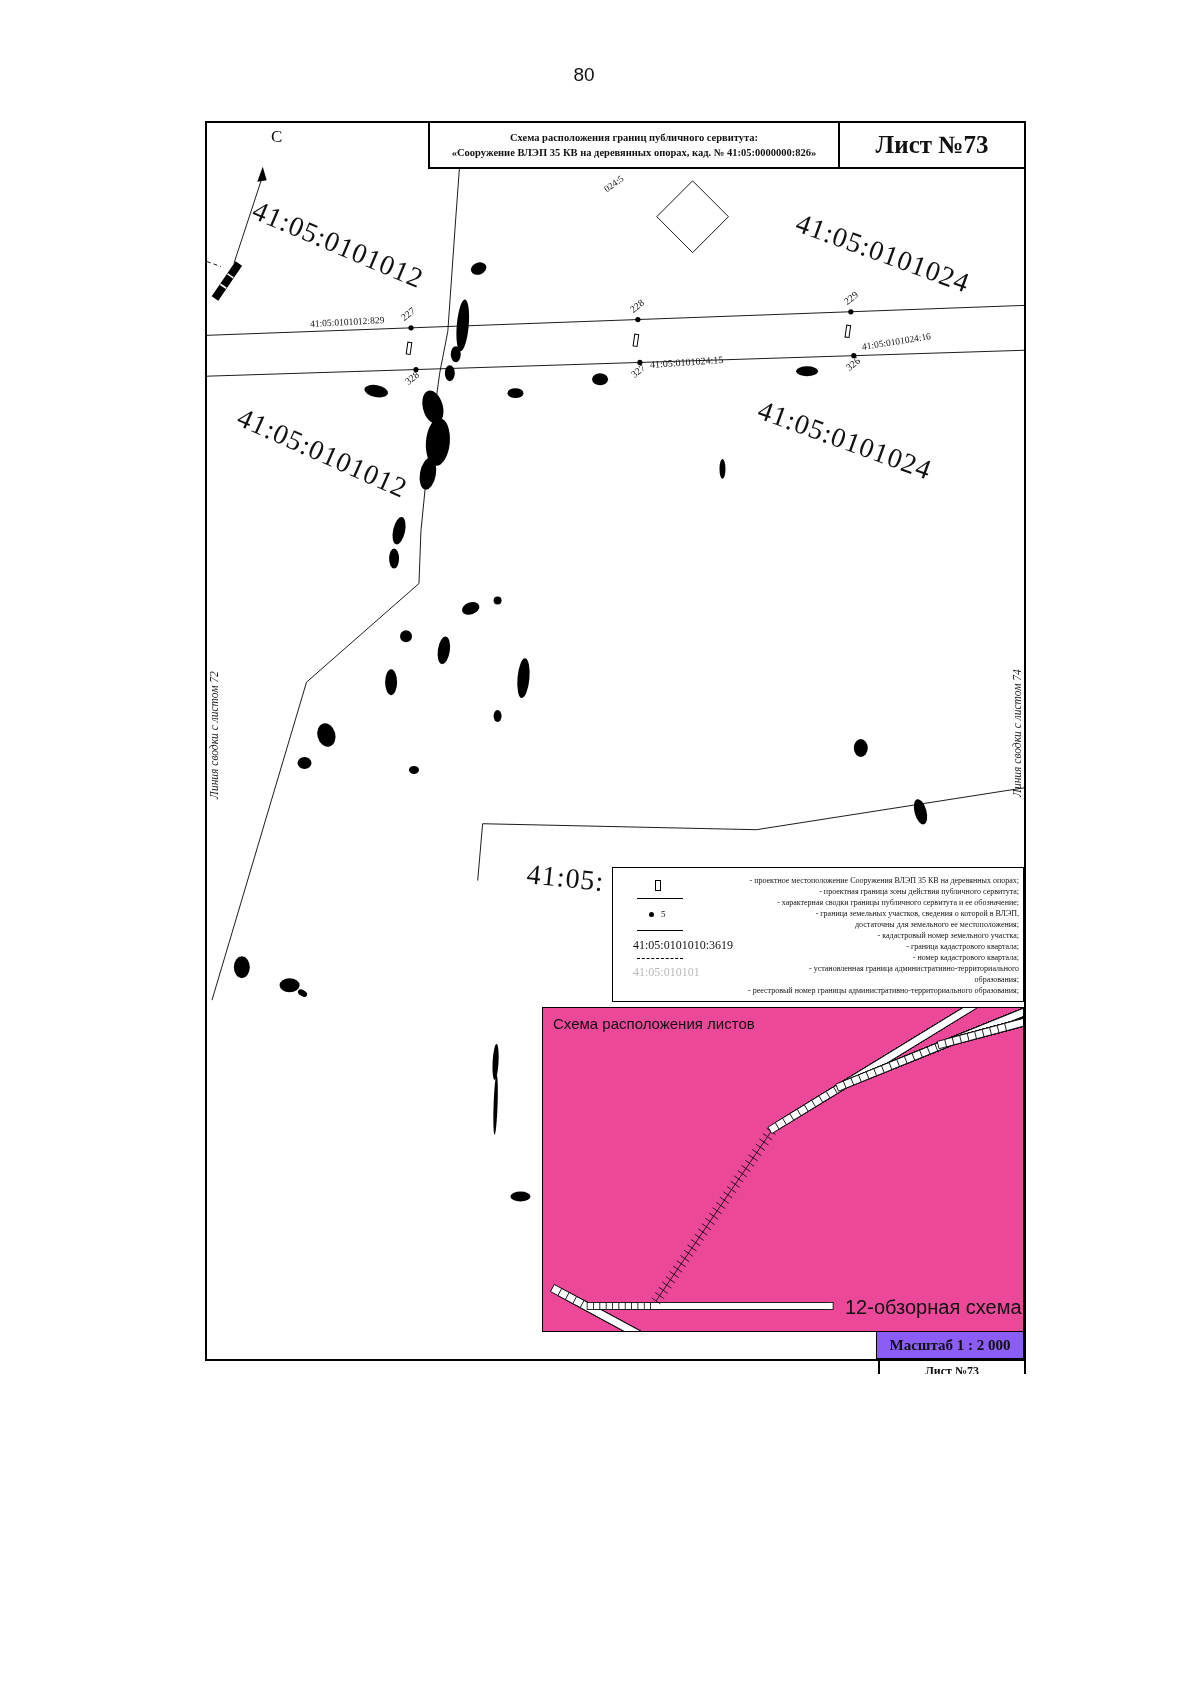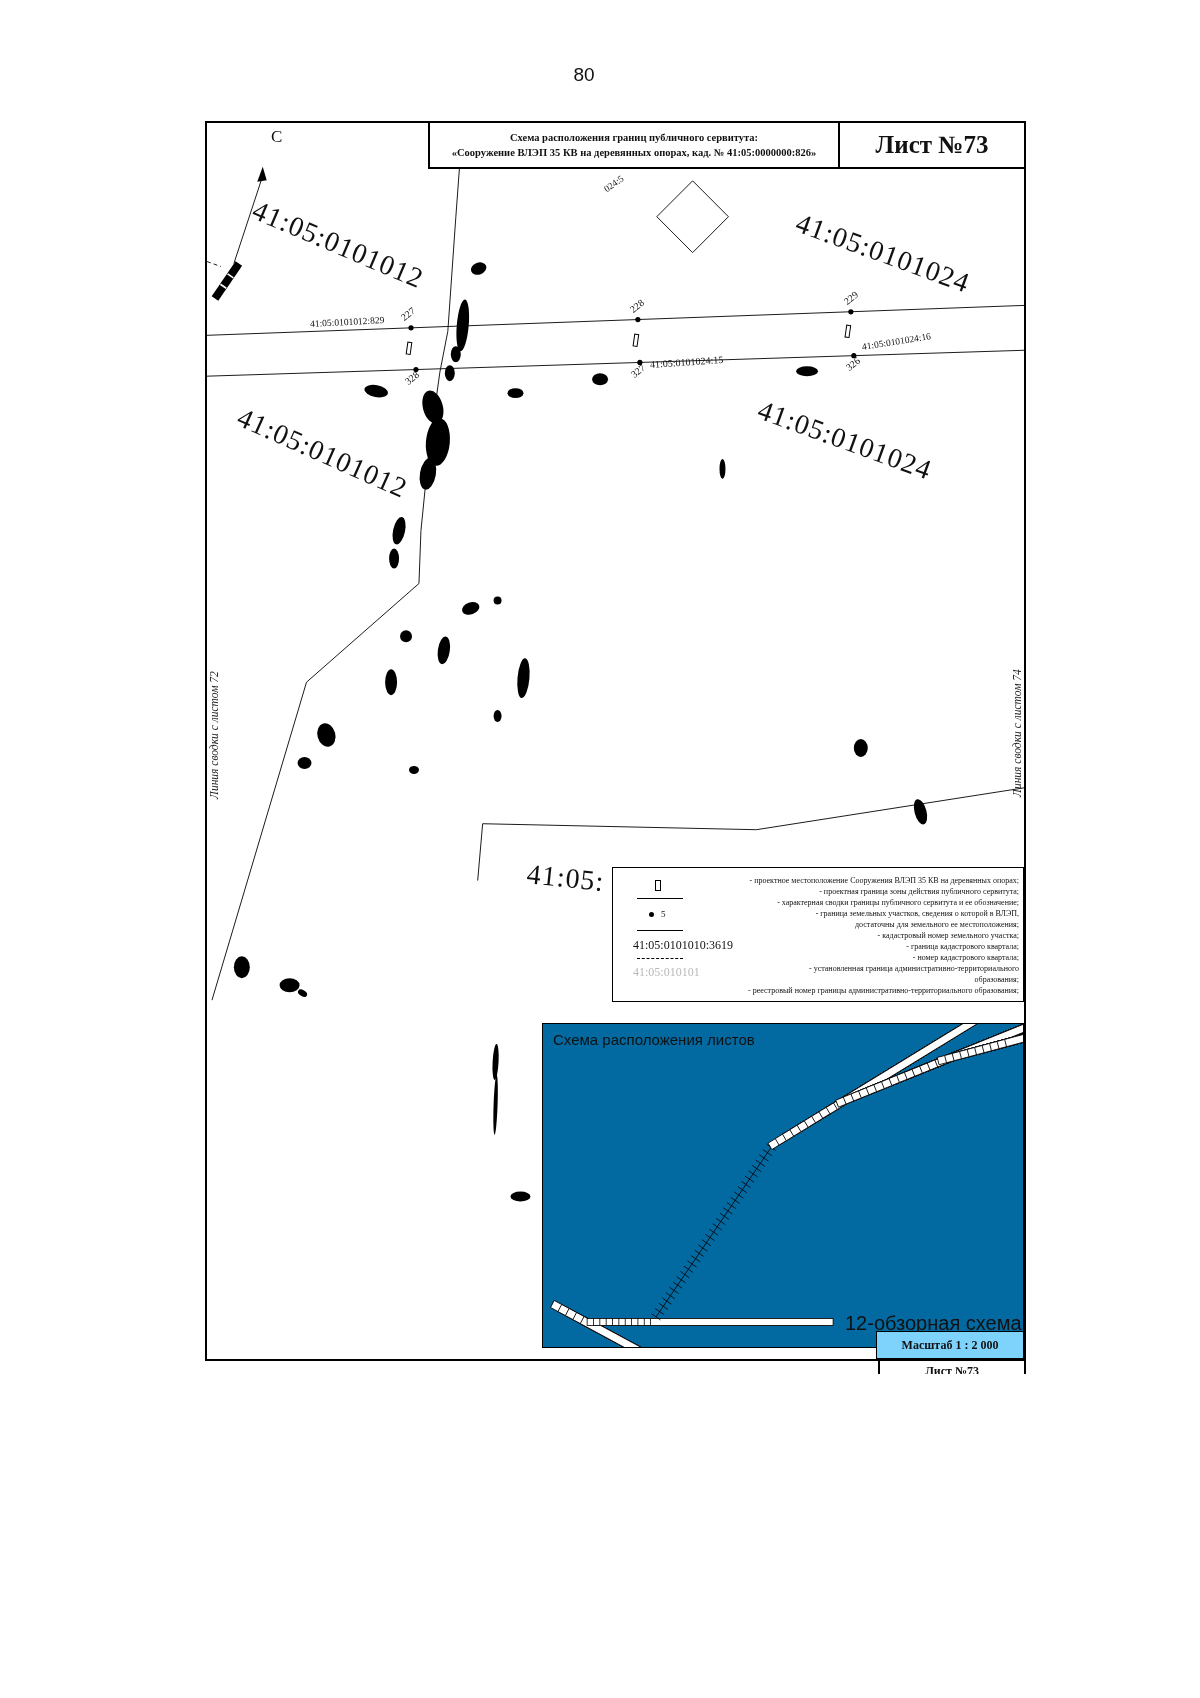--- a/index.html
+++ b/index.html
@@ -52,7 +52,7 @@
 
   
   .inset{position:absolute;left:335px;right:0;top:884px;height:325px;box-sizing:border-box;
-    border:1.5px solid #000;background:#0369a1;z-index:5;margin-top:16px;}
+    border:1.5px solid #000;background:#ec4899;z-index:5;}
   .inset-title{position:absolute;left:10px;top:7px;font-family:"Liberation Sans",sans-serif;
     font-size:15px;}
   .inset-caption{position:absolute;left:302px;top:288px;font-family:"Liberation Sans",sans-serif;

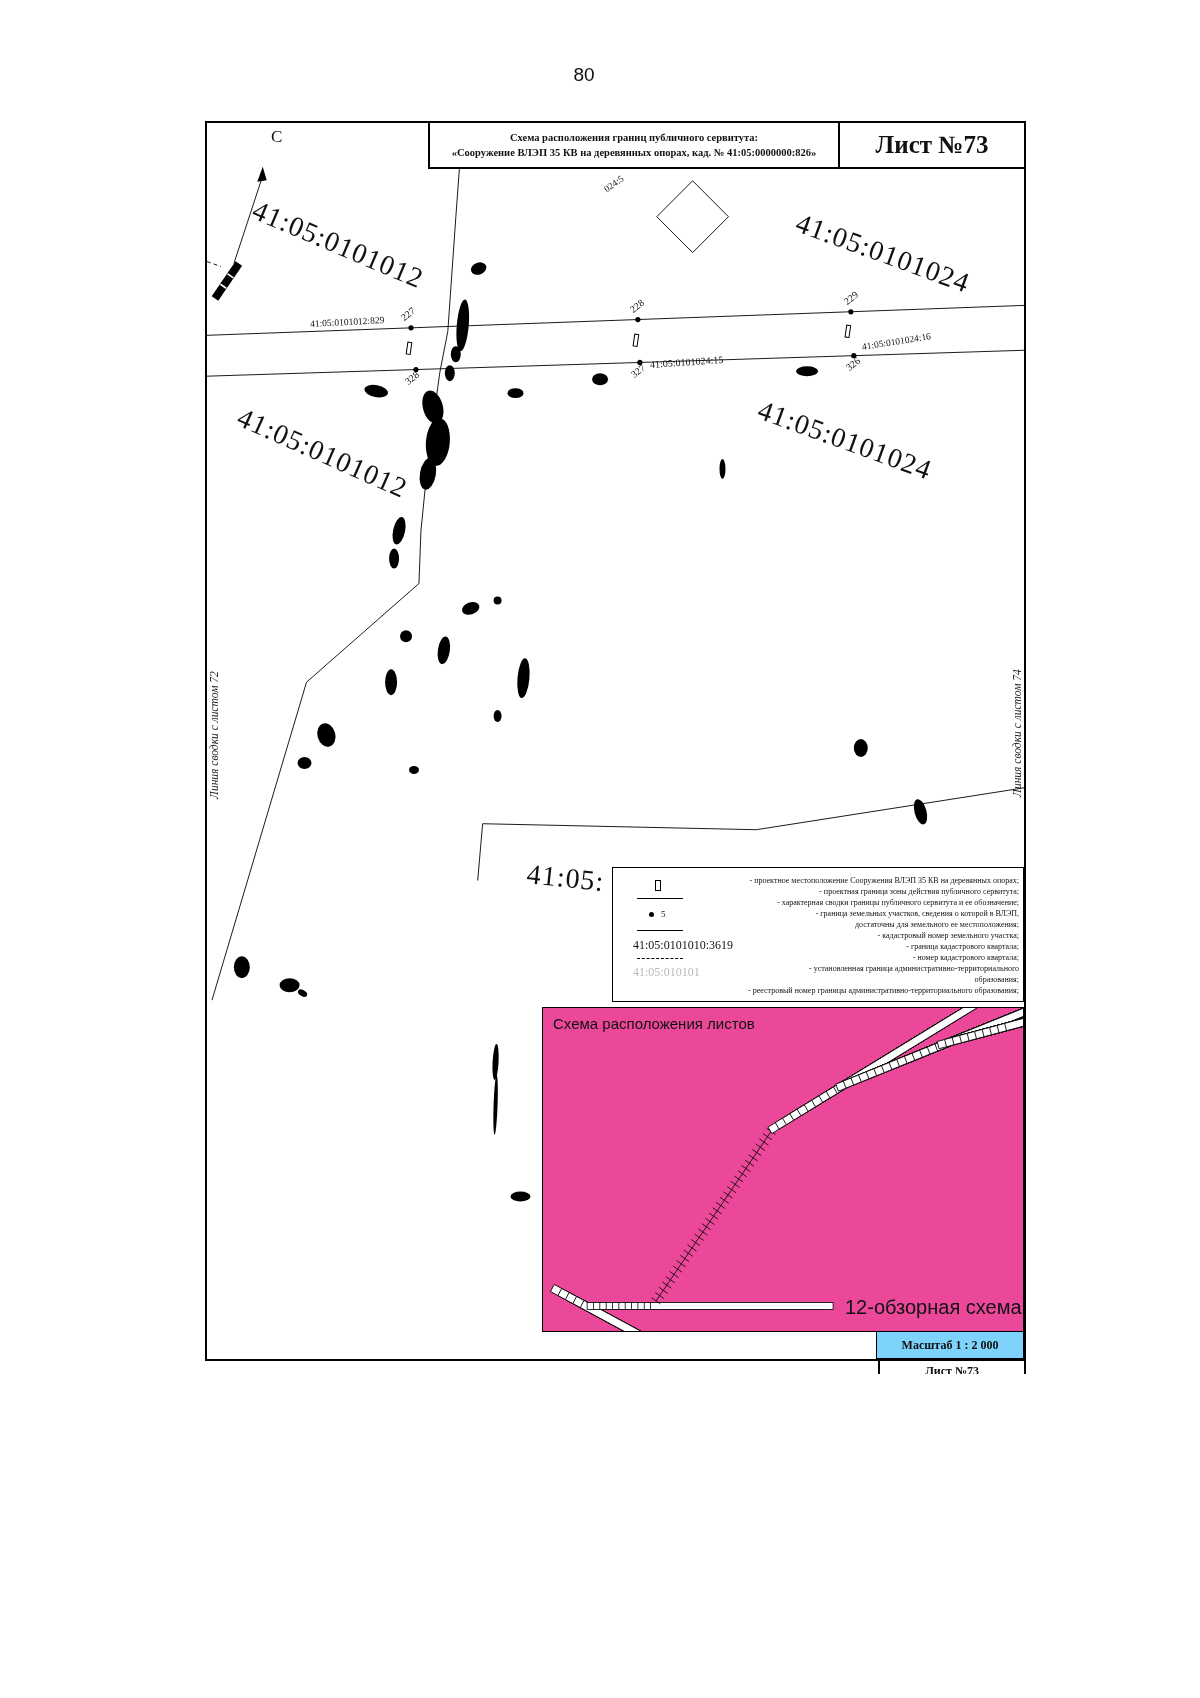--- a/index.html
+++ b/index.html
@@ -62,8 +62,8 @@
   .chain-line{stroke:#000;stroke-width:0.8;}
 
   .scalebox{position:absolute;right:0;bottom:0;width:148px;height:28px;box-sizing:border-box;
-    border:1.5px solid #000;background:#7dd3fc;z-index:7;display:flex;align-items:center;
-    justify-content:center;font-weight:bold;font-size:12px;}
+    border:1.5px solid #000;background:#8b5cf6;z-index:7;display:flex;align-items:center;
+    justify-content:center;font-weight:bold;font-size:15px;}
 
   .footer-partial{position:absolute;left:878px;top:1361px;width:148px;height:13px;
     box-sizing:border-box;border-left:2px solid #000;border-right:2px solid #000;

